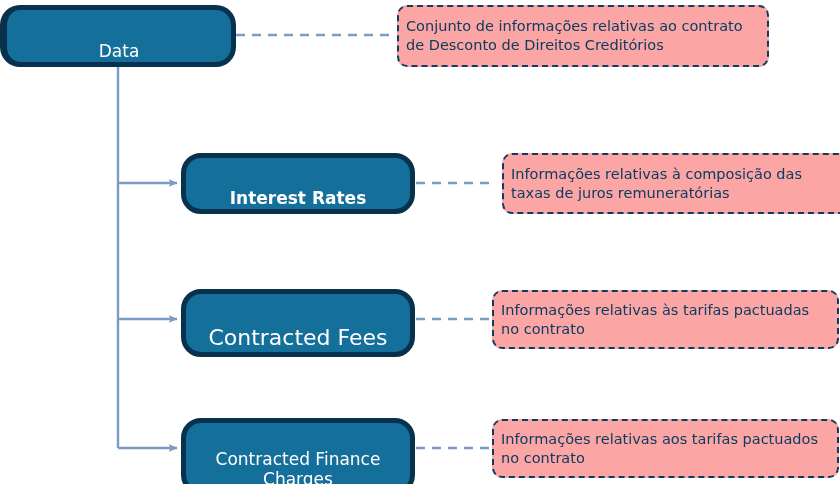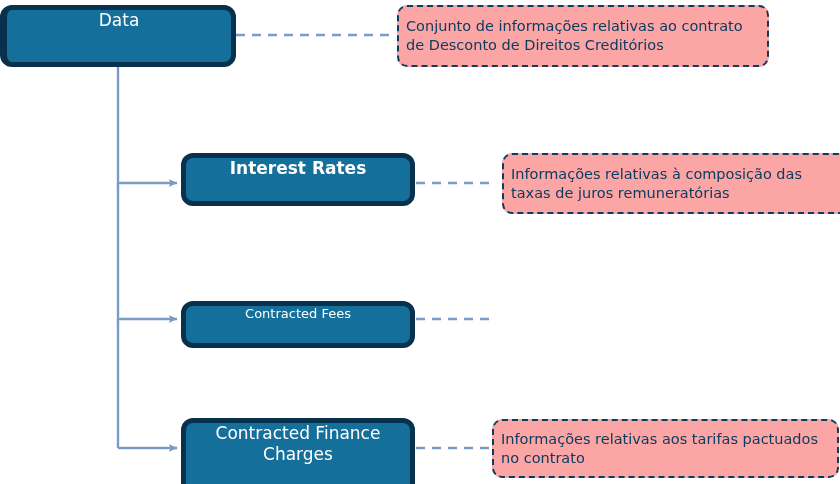--- a/index.html
+++ b/index.html
@@ -34,9 +34,9 @@
     box-sizing: border-box;
     background: #156f9b;
     border: 5px solid #07314d;
-    border-radius: 12px;
+    border-radius: 20px;
     display: flex;
-    align-items: flex-start;
+    align-items: flex-end;
     justify-content: center;
     text-align: center;
     color: #ffffff;

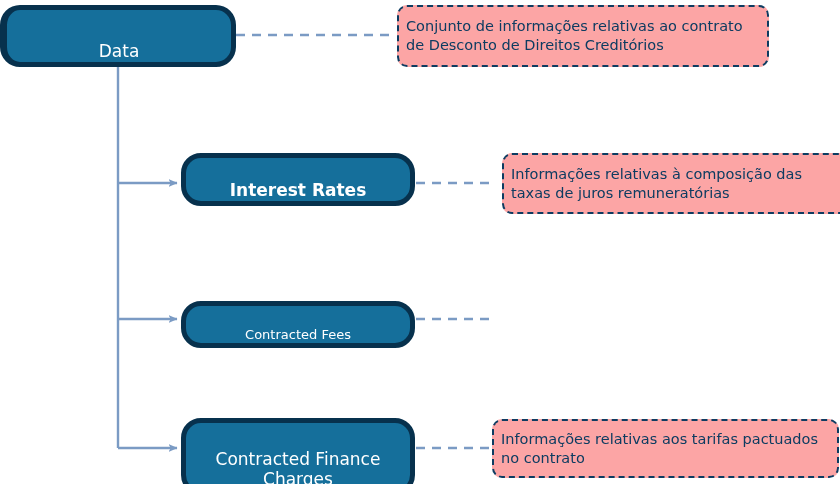--- a/index.html
+++ b/index.html
@@ -60,7 +60,7 @@
     left: 181px;
     top: 153px;
     width: 234px;
-    height: 53px;
+    height: 61px;
     font-size: 17px;
     font-weight: bold;
   }

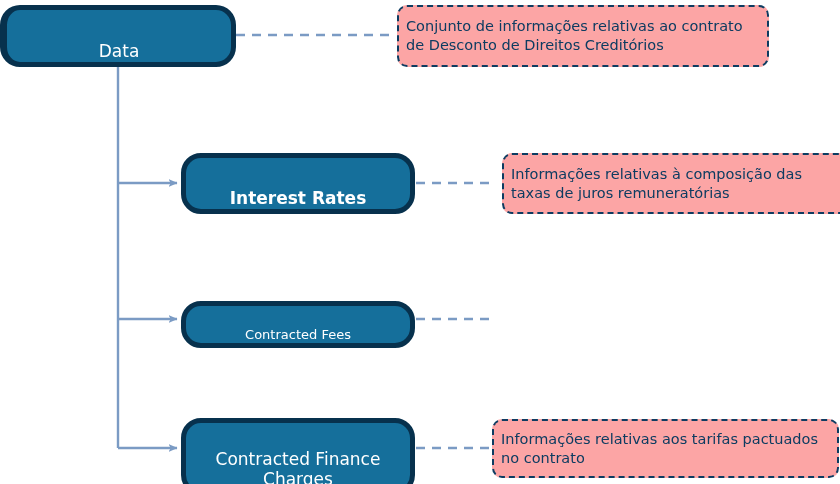--- a/index.html
+++ b/index.html
@@ -165,6 +165,9 @@
   <div class="node" id="node-contracted-fees">
     <span class="node-label">Contracted Fees</span>
   </div>
+  <div class="note" id="note-contracted-fees">
+    <span class="note-label">Informações relativas às tarifas pactuadas no contrato</span>
+  </div>
 
   <div class="node" id="node-contracted-finance-charges">
     <span class="node-label">Contracted Finance Charges</span>

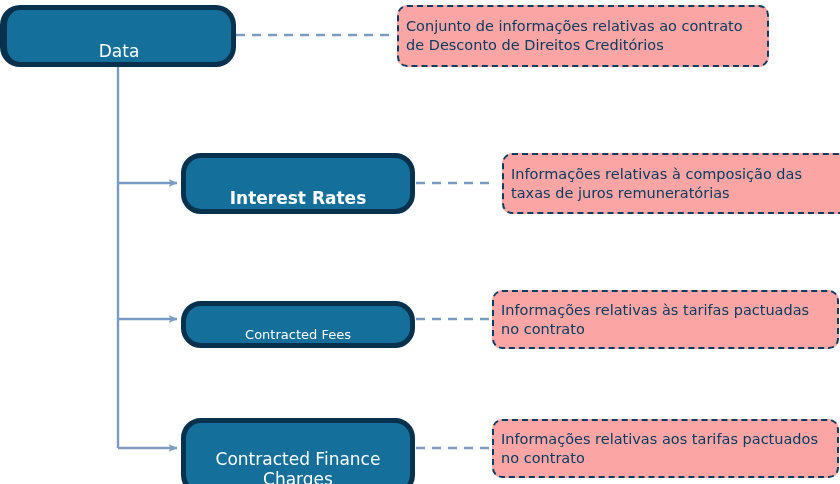--- a/index.html
+++ b/index.html
@@ -66,10 +66,10 @@
   }
   #node-contracted-fees {
     left: 181px;
-    top: 301px;
+    top: 289px;
     width: 234px;
-    height: 47px;
-    font-size: 13px;
+    height: 68px;
+    font-size: 22px;
   }
   #node-contracted-finance-charges {
     left: 181px;

